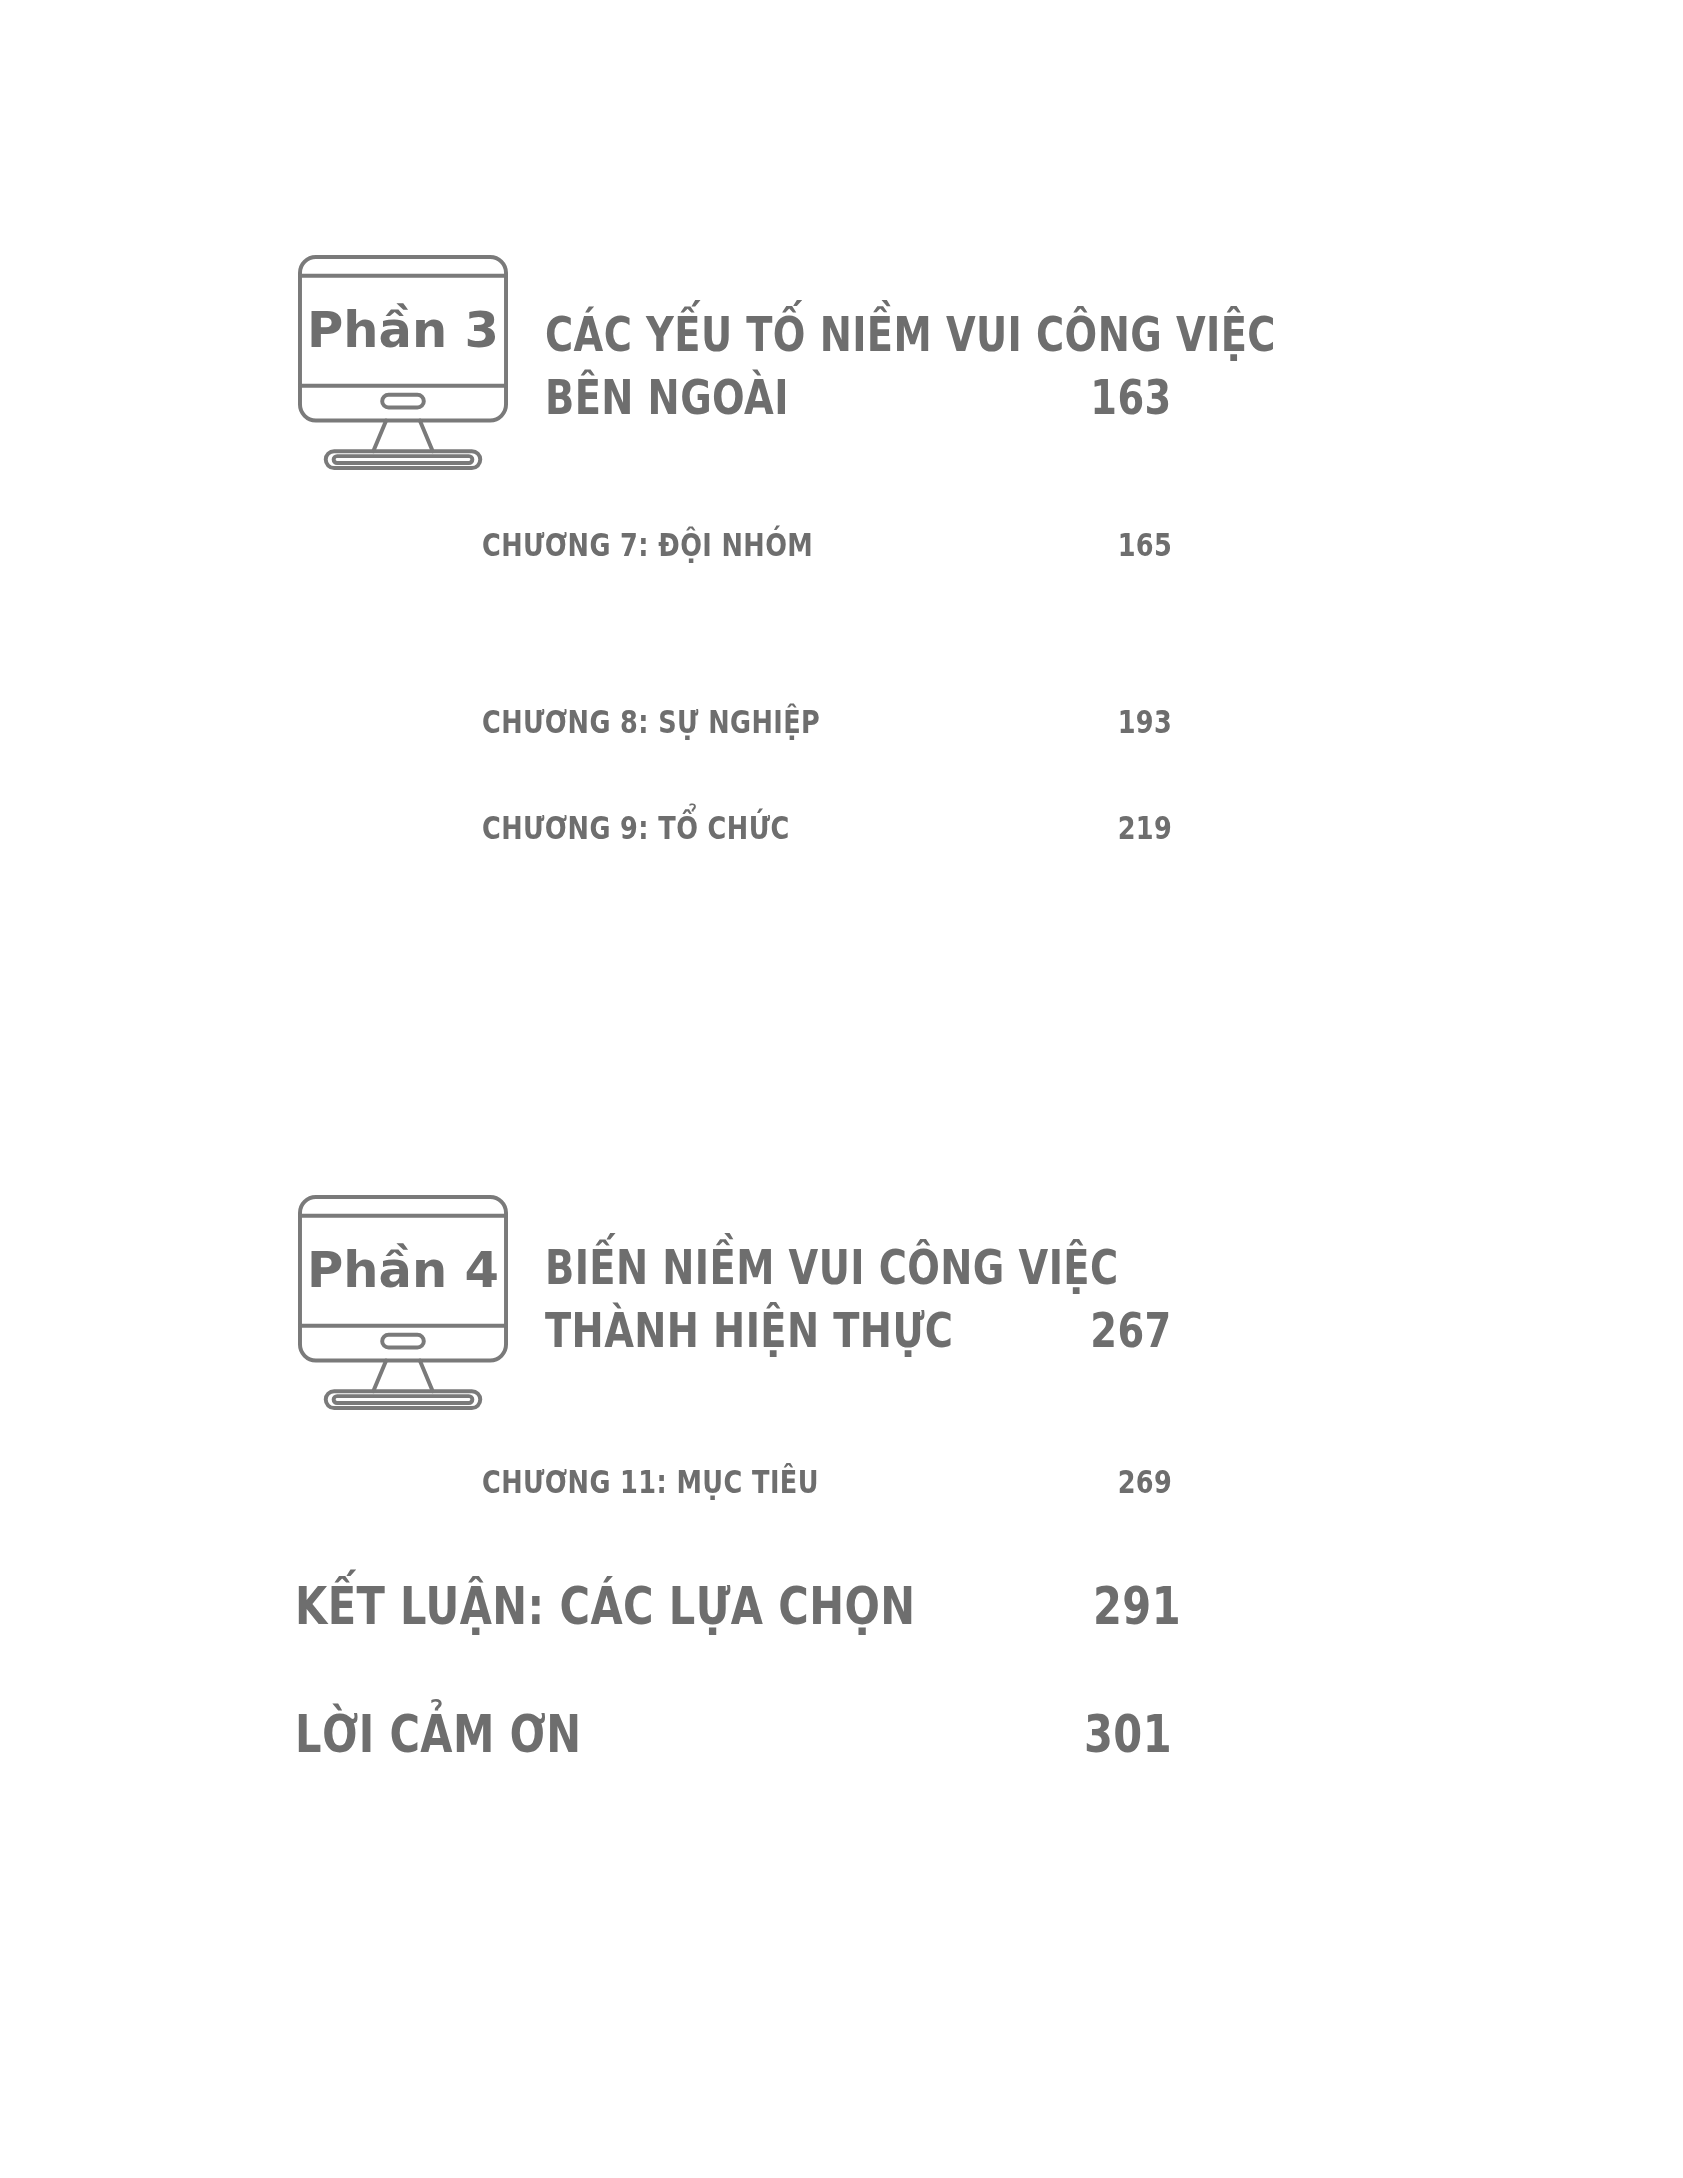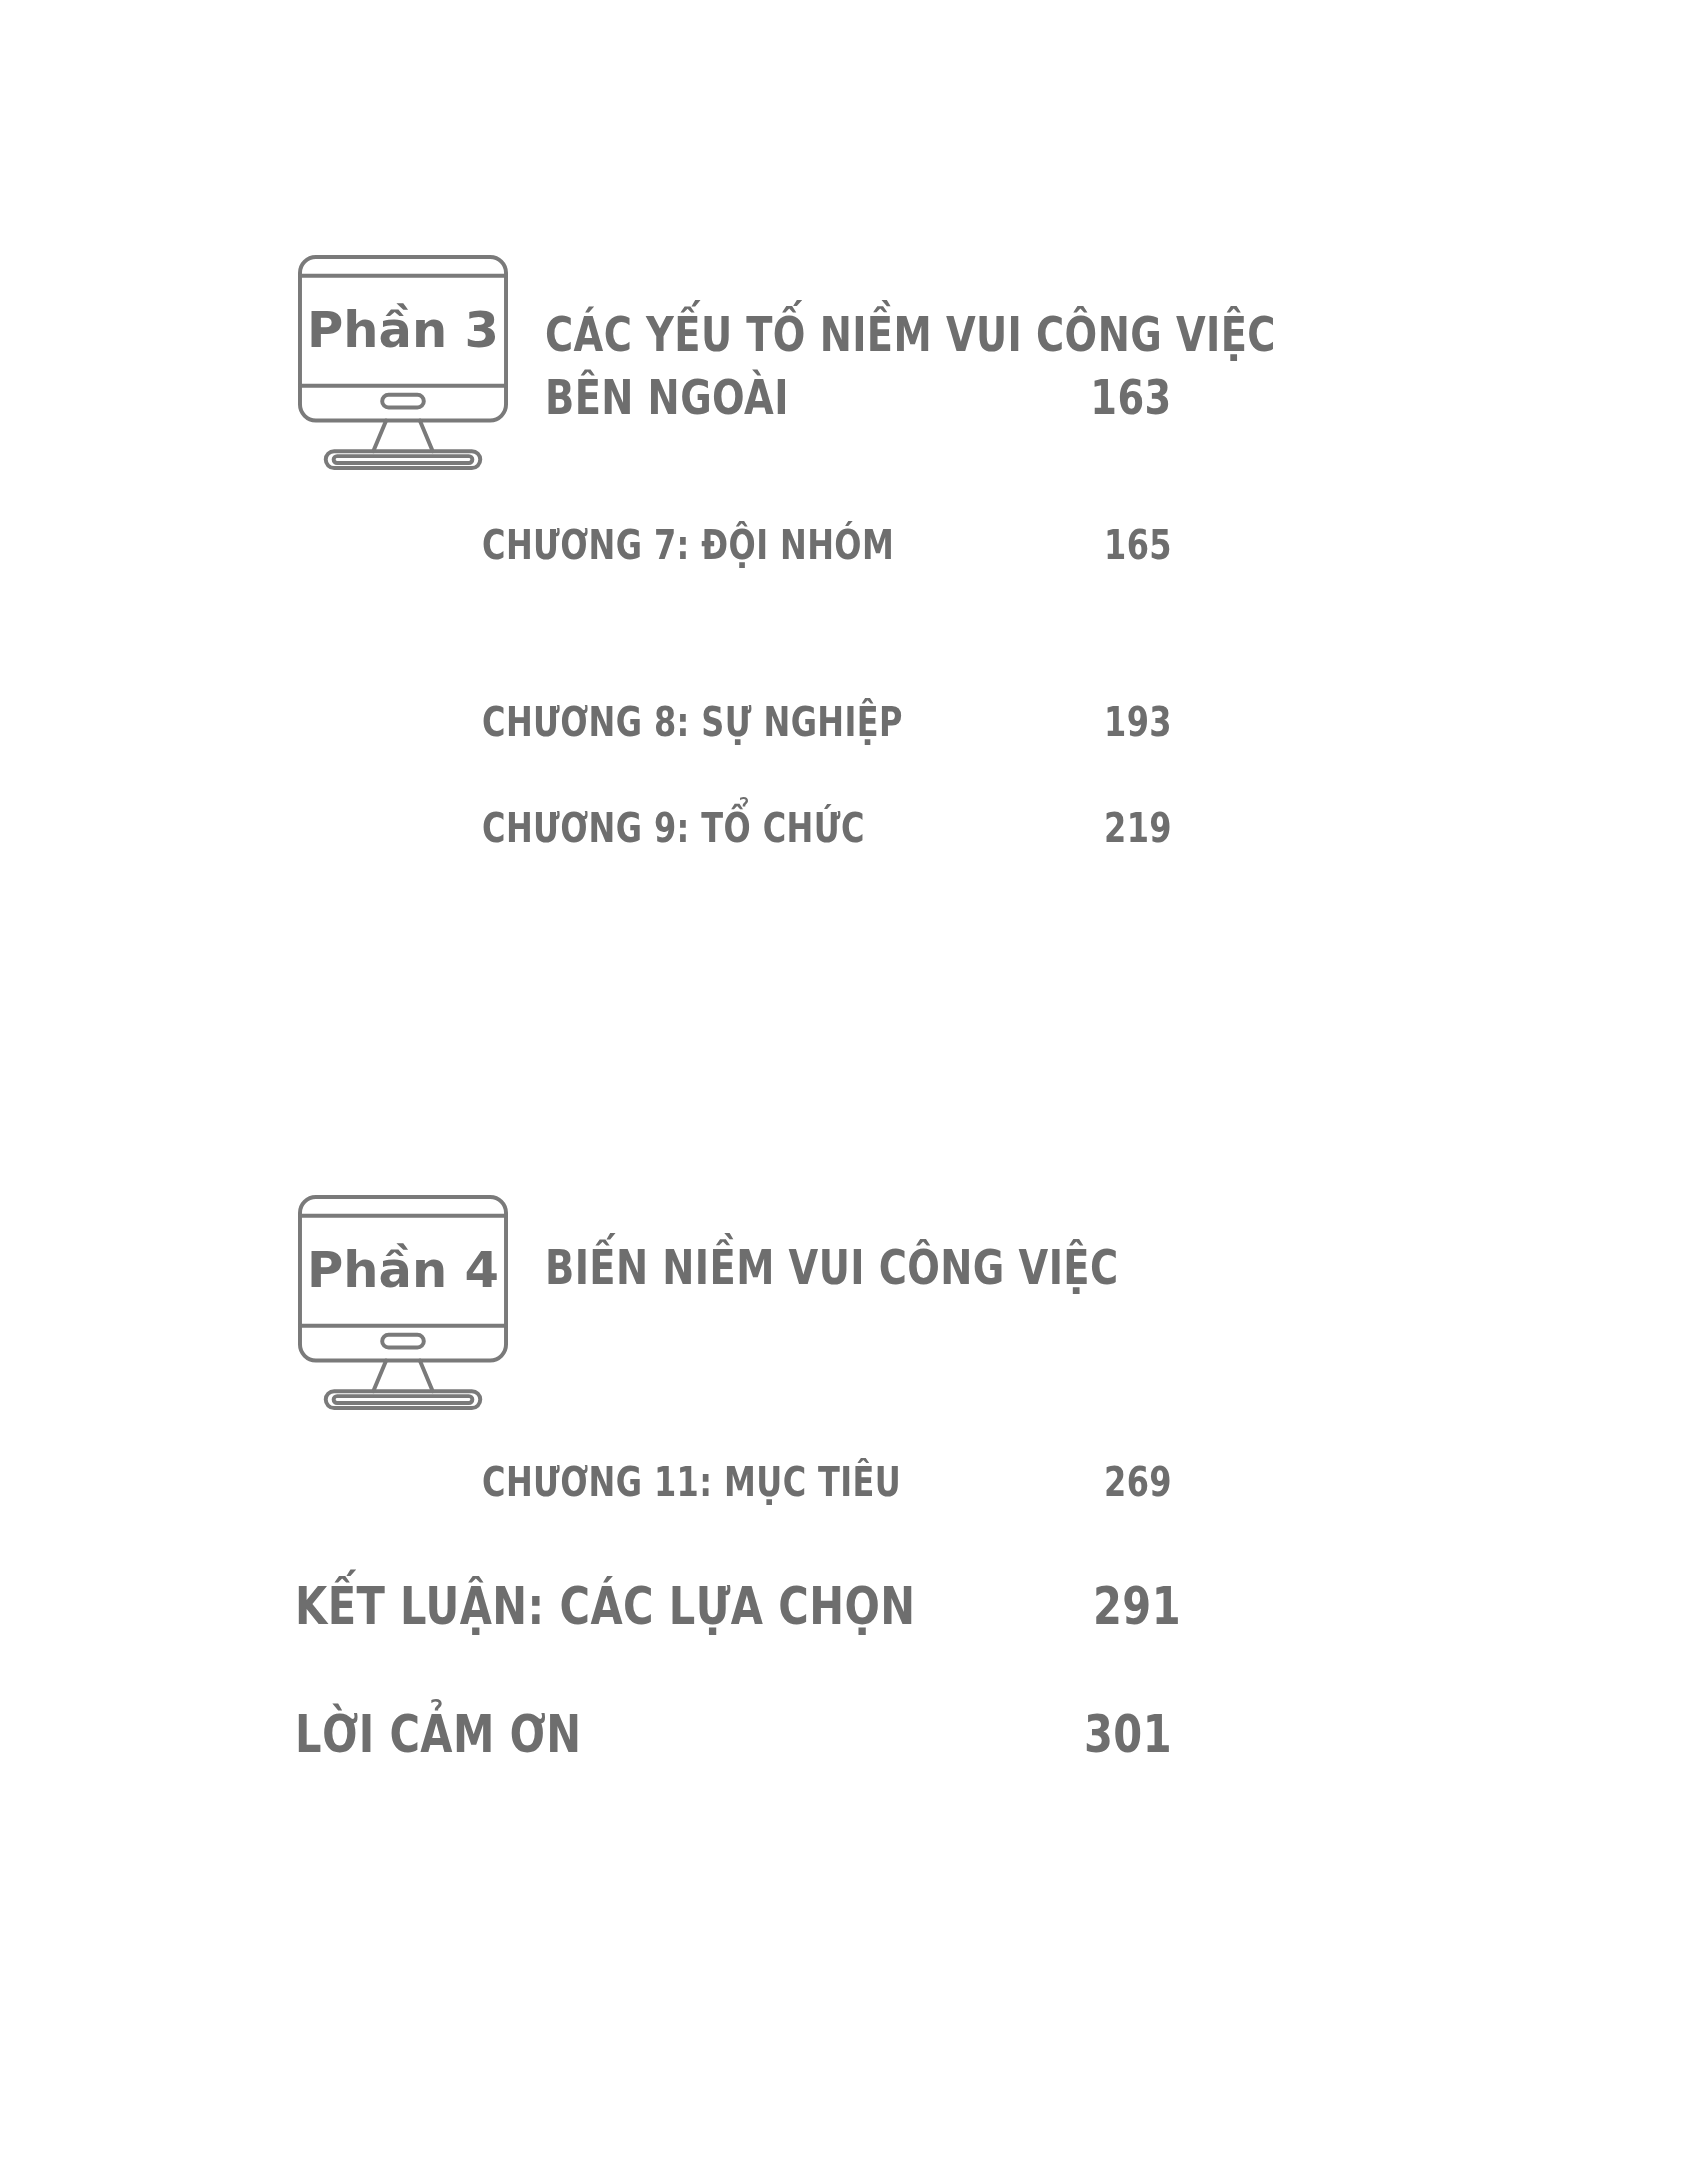--- a/index.html
+++ b/index.html
@@ -17,7 +17,7 @@
   .hline{display:block;}
   .hline2{display:flex;justify-content:space-between;align-items:baseline;}
   .row{display:flex;justify-content:space-between;align-items:baseline;font-weight:bold;letter-spacing:0.5px;}
-  .chapter{font-size:40px;line-height:48px;height:48px;}
+  .chapter{font-size:32px;line-height:48px;height:48px;}
   .footer-row{font-size:52px;line-height:48px;height:48px;}
   .monitor{position:absolute;width:210px;height:216px;}
   .part-label{

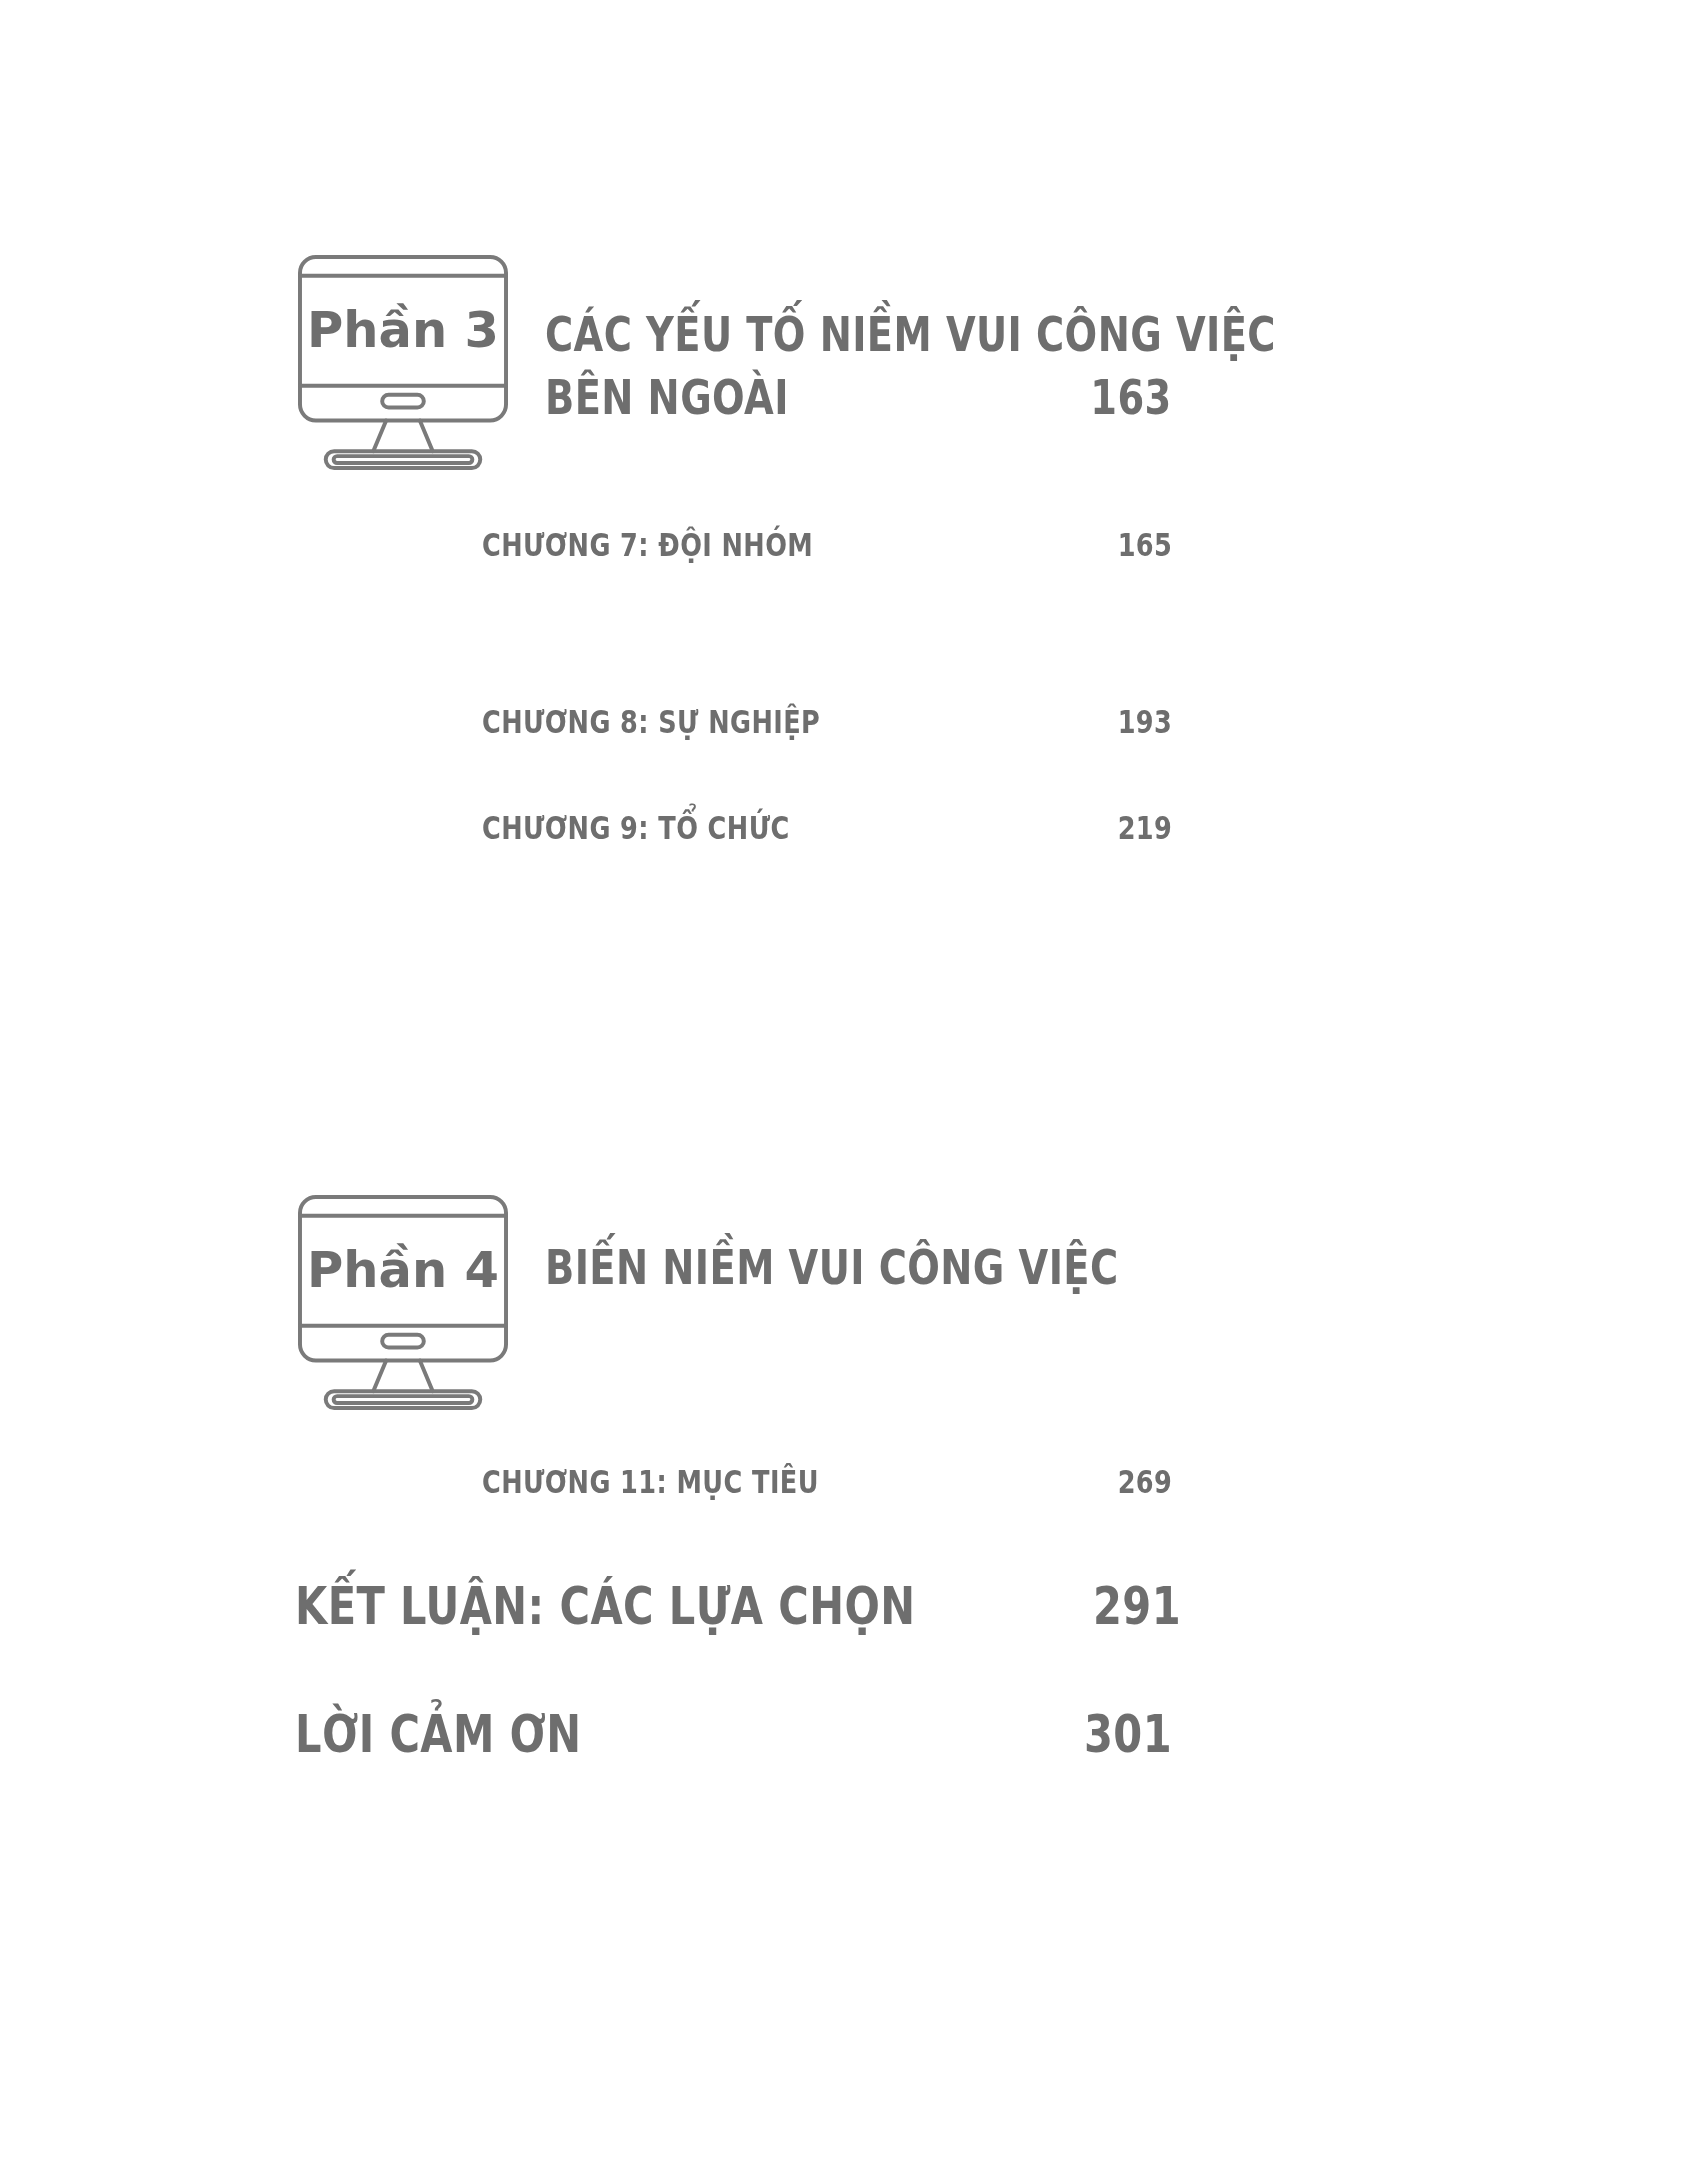--- a/index.html
+++ b/index.html
@@ -88,6 +88,10 @@
     <span class="hline">
       <span class="cx">BIẾN NIỀM VUI CÔNG VIỆC</span>
     </span>
+    <span class="hline hline2">
+      <span class="cx">THÀNH HIỆN THỰC</span>
+      <span class="cx r">267</span>
+    </span>
   </div>
 
   <div class="abs row chapter" style="left:482px;right:304px;top:1458px;">

